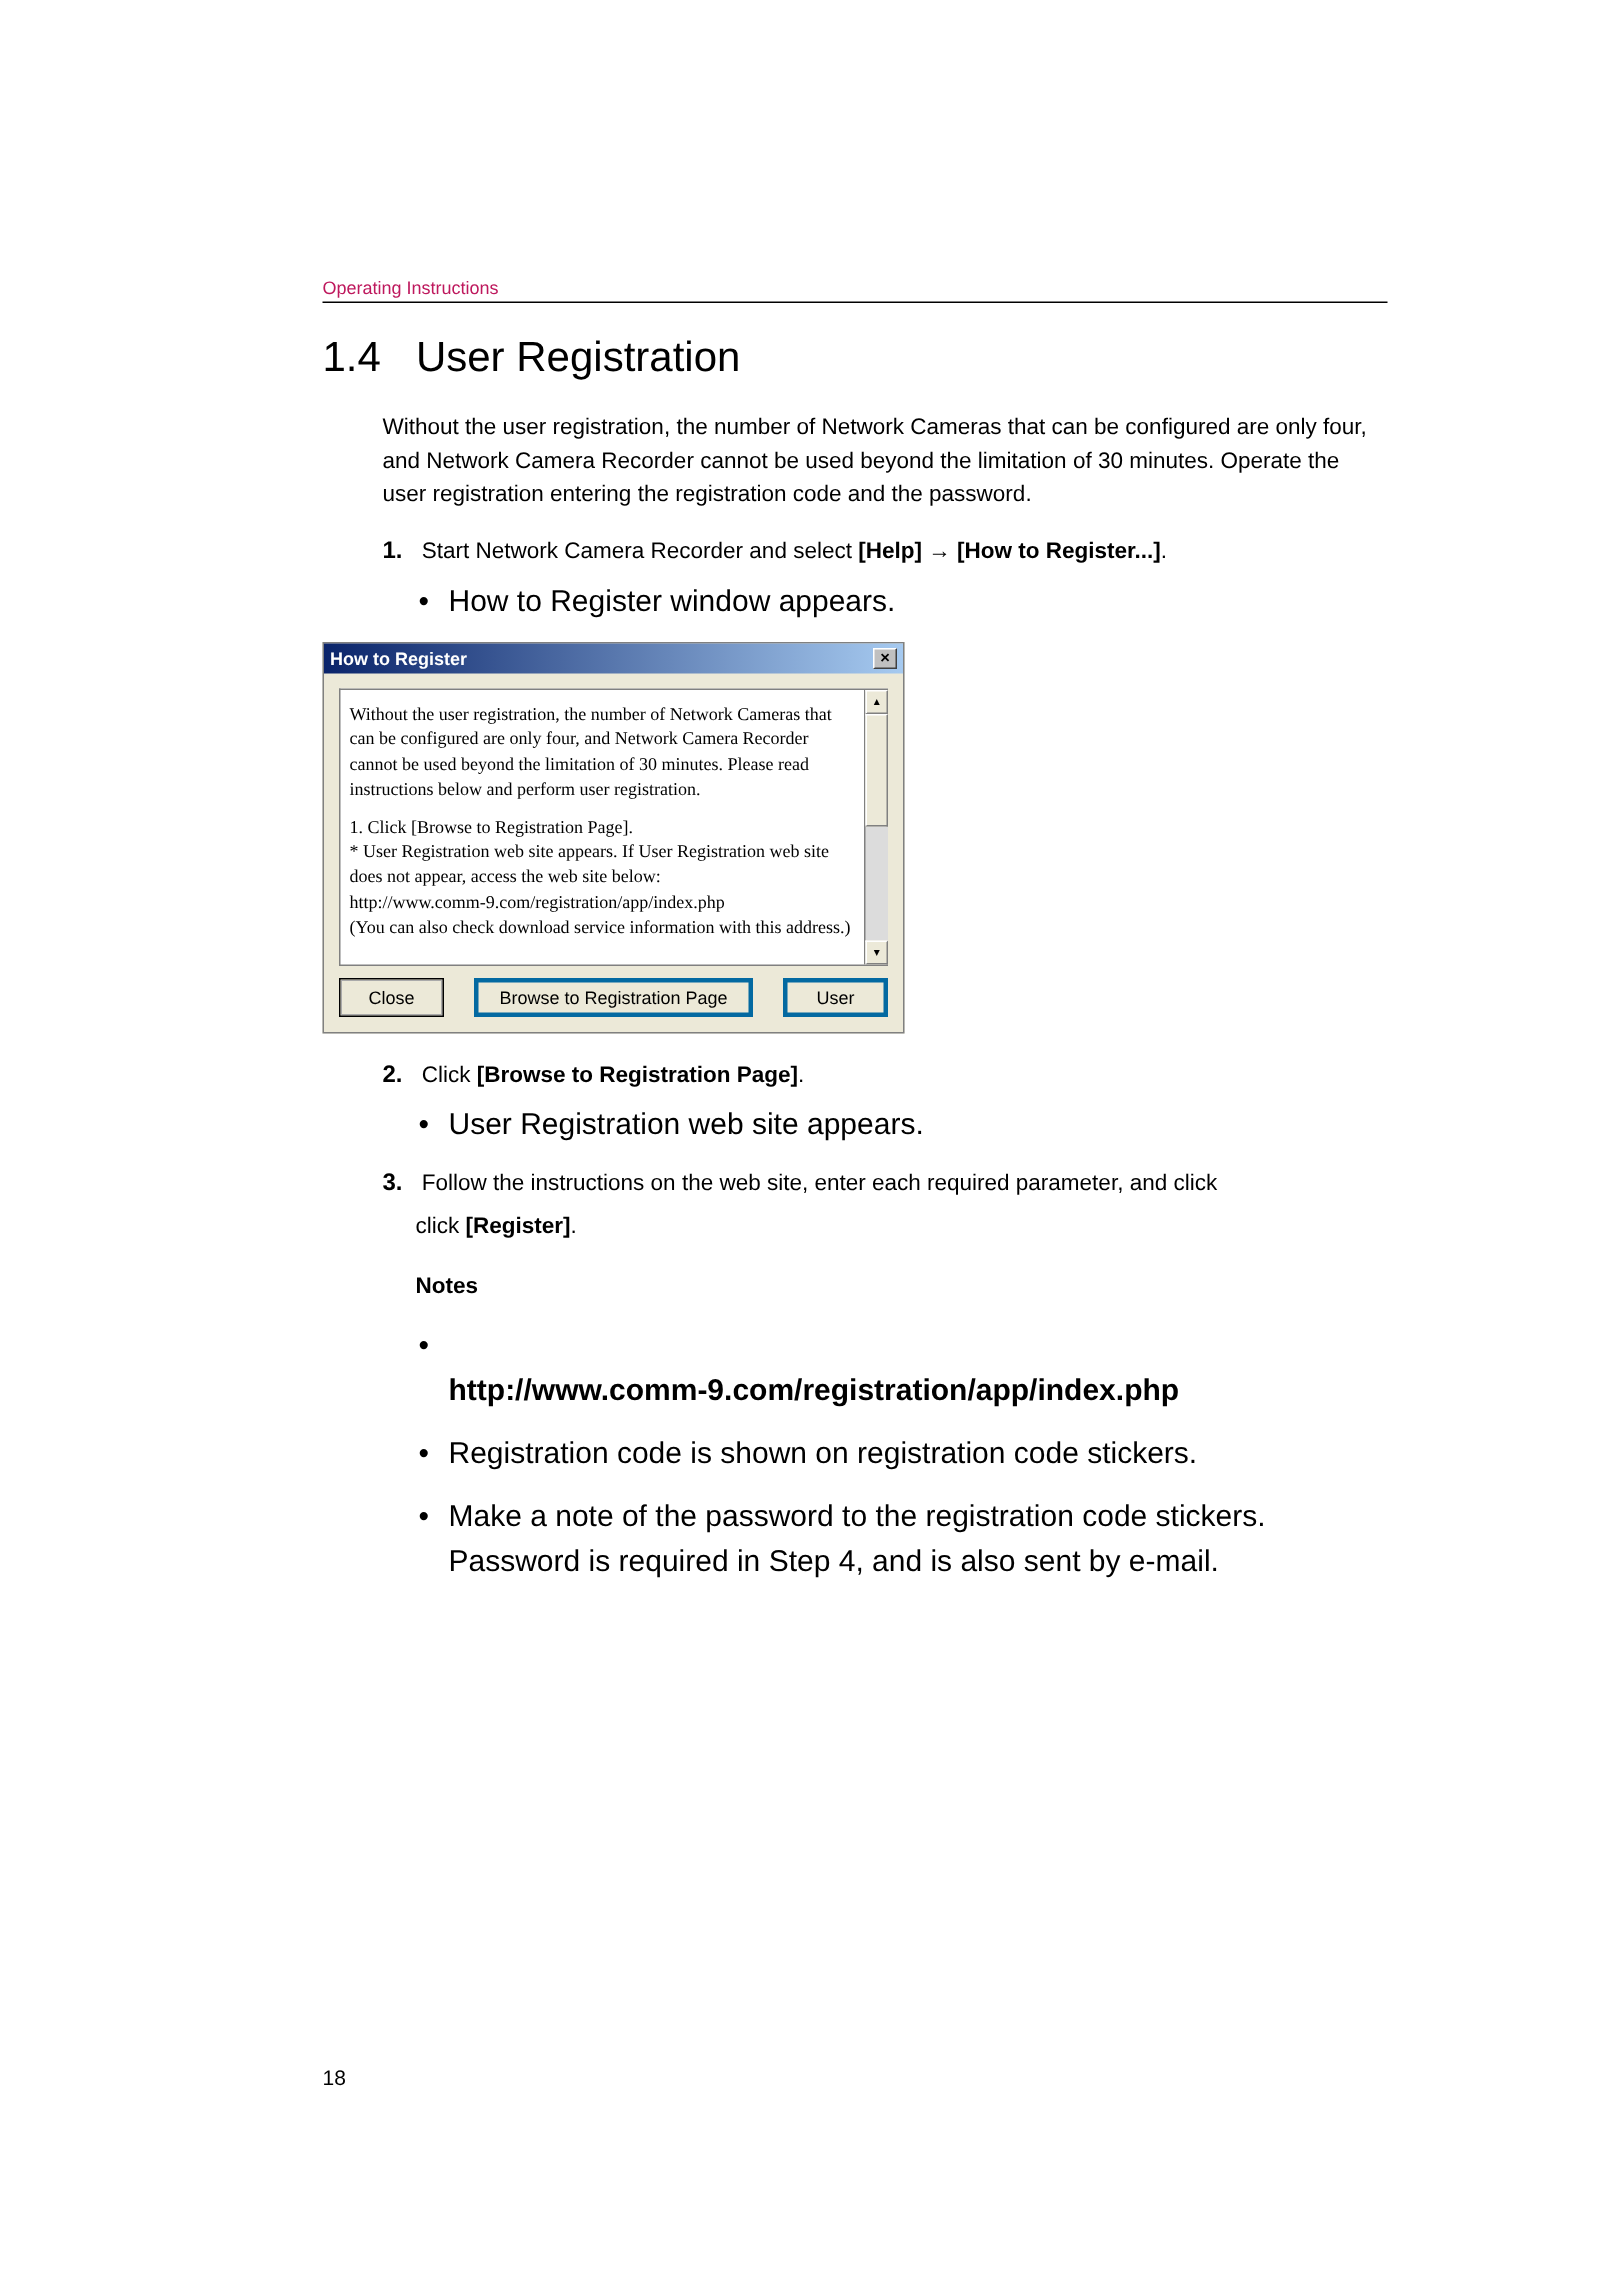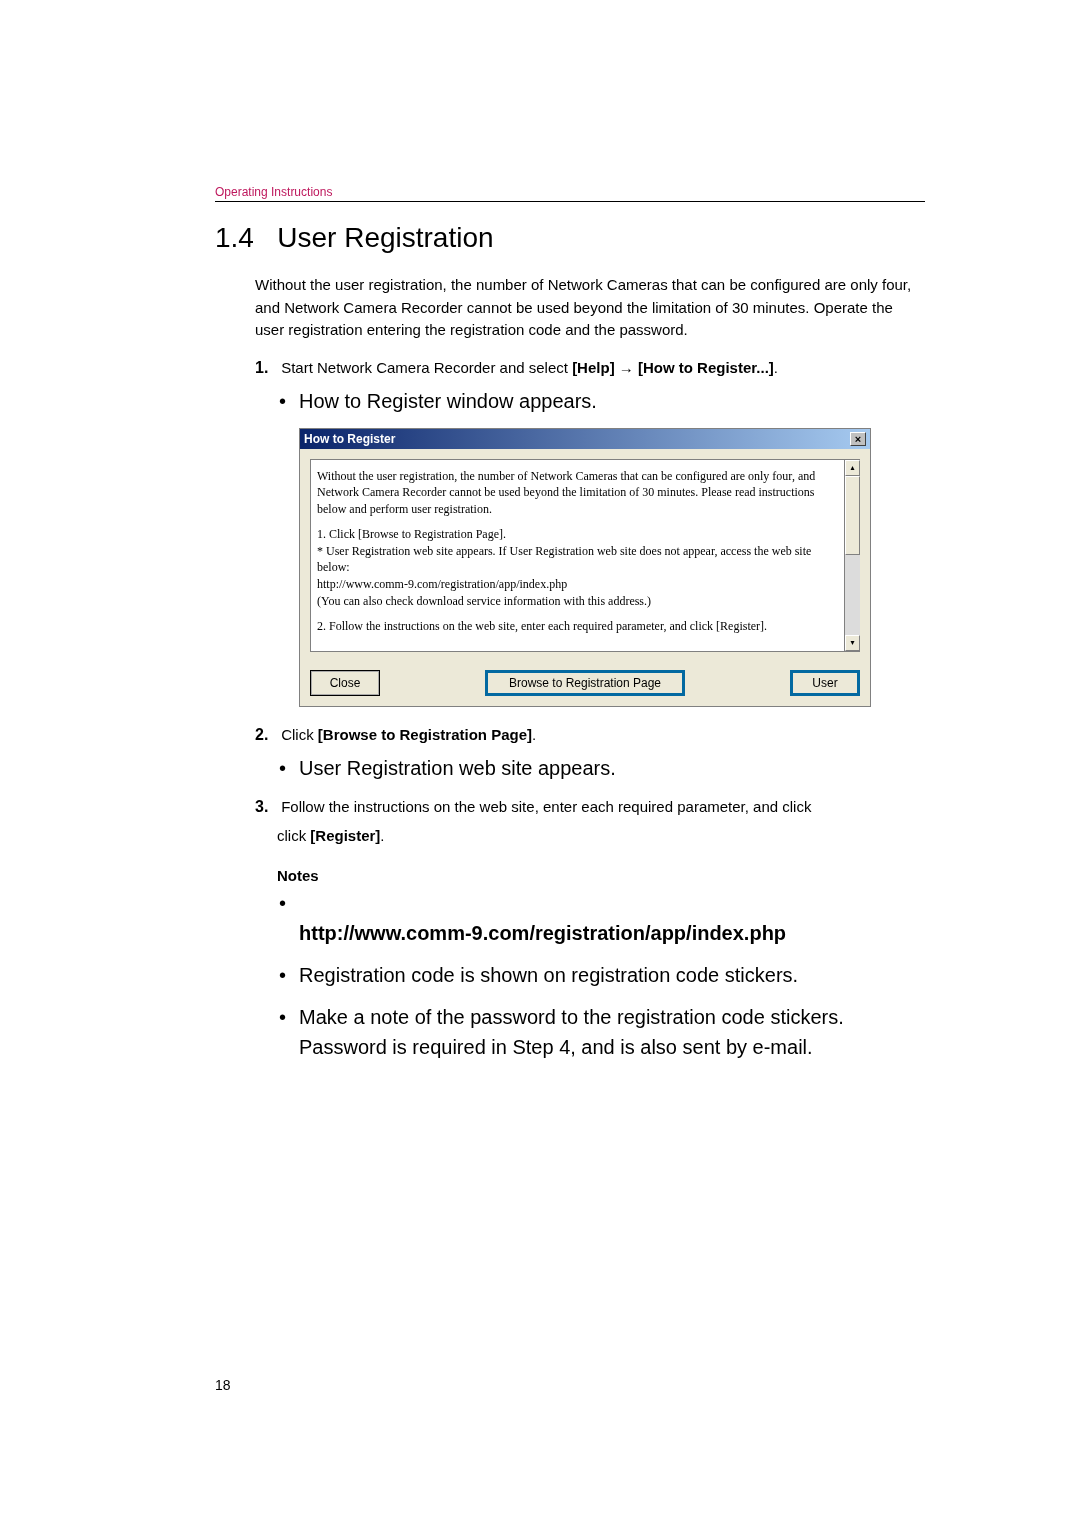--- a/index.html
+++ b/index.html
@@ -66,9 +66,8 @@
       margin-bottom: 4px;
     }
     .dialog-wrapper {
-      margin-left: 84px;
       margin-bottom: 16px;
-      width: 572px;
+      width: 388px;
     }
     .dialog {
       border: 1px solid #808080;

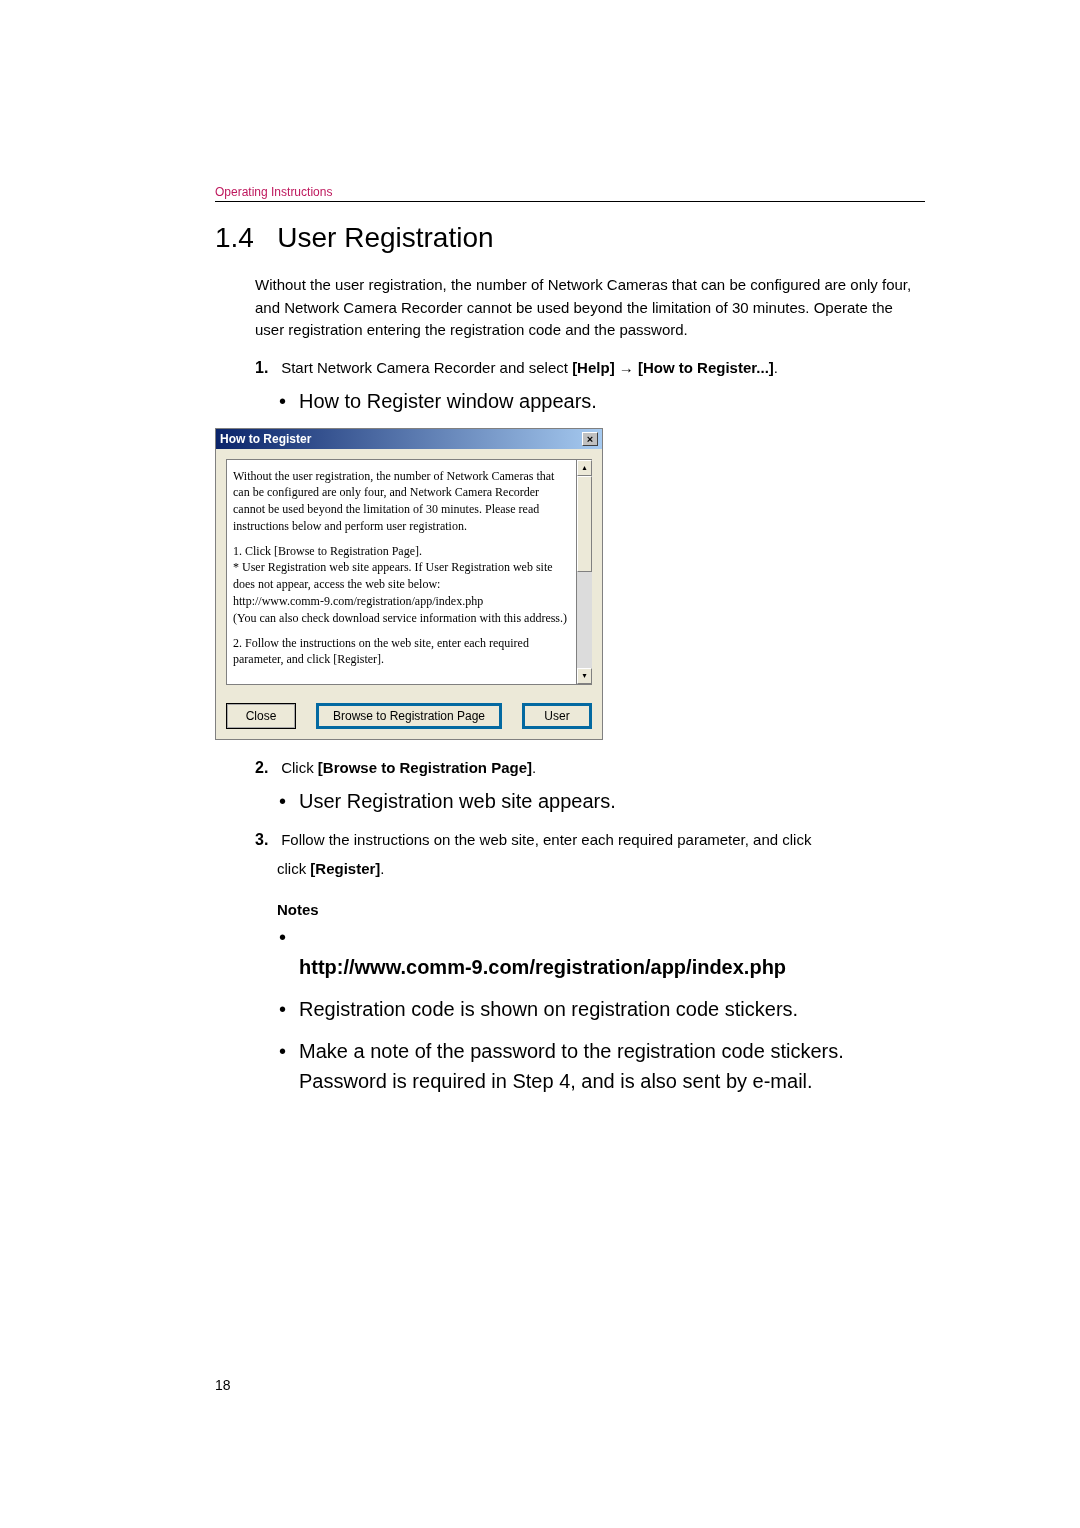--- a/index.html
+++ b/index.html
@@ -223,7 +223,6 @@
 * User Registration web site appears. If User Registration web site does not appear, access the web site below:
 http://www.comm-9.com/registration/app/index.php
 (You can also check download service information with this address.)</p>
-          <p>2. Follow the instructions on the web site, enter each required parameter, and click [Register].</p>
         </div>
         <div class="scrollbar">
           <div class="scroll-btn">▴</div>

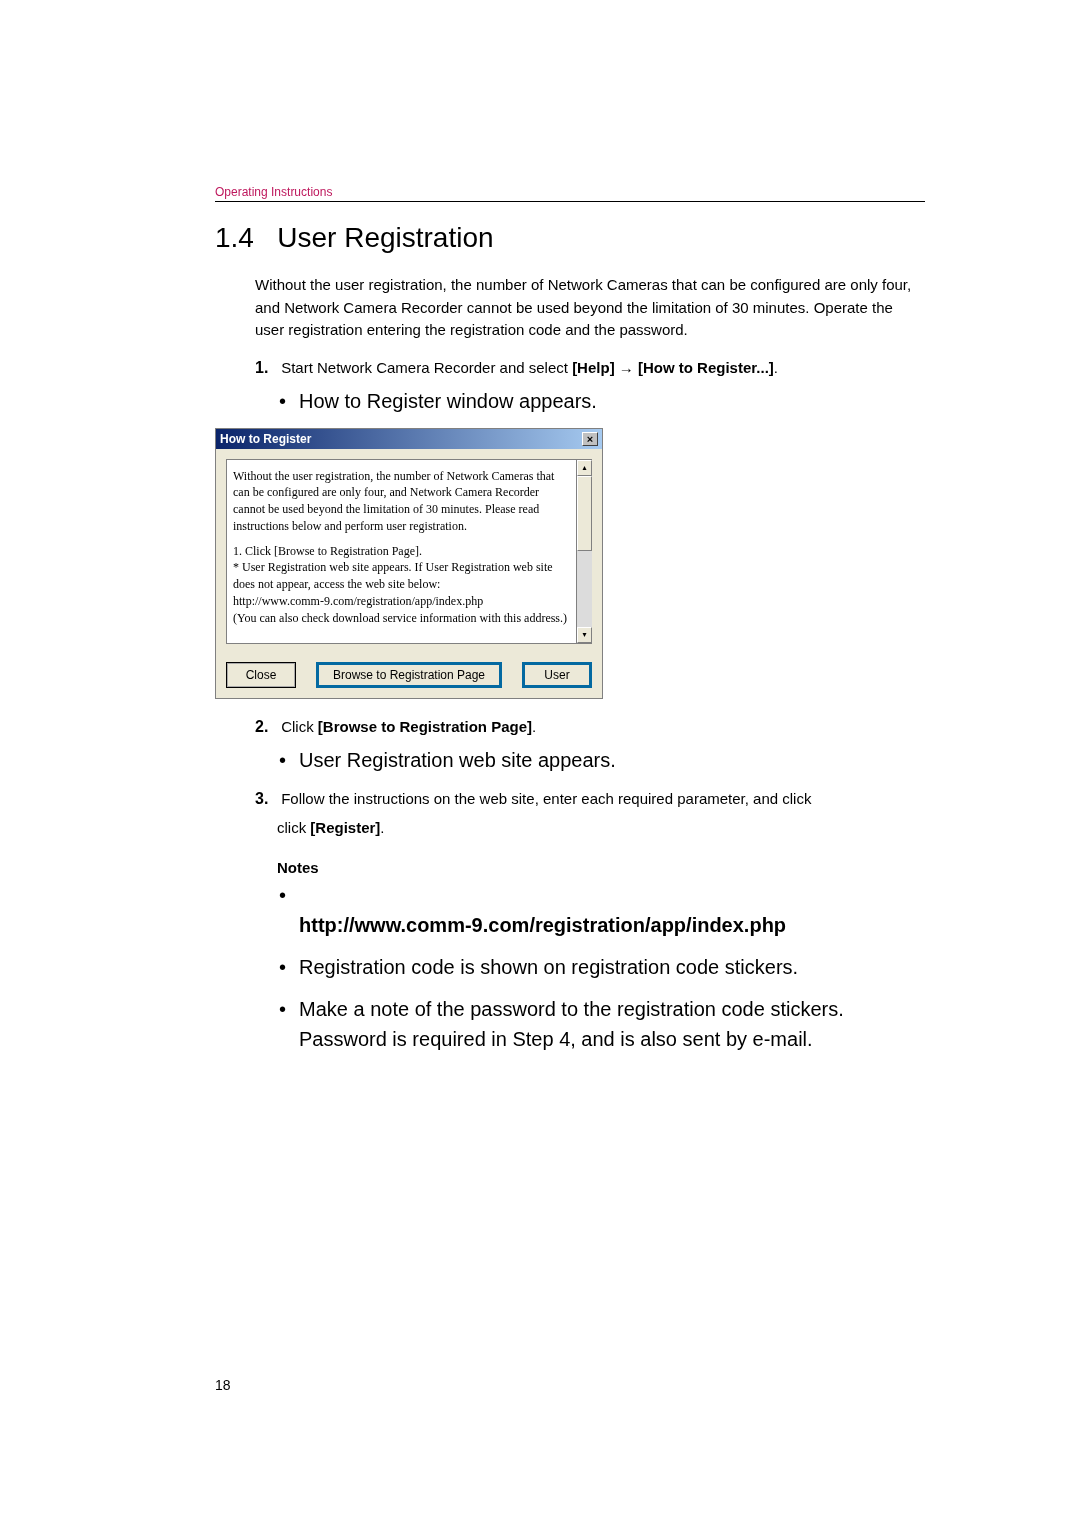--- a/index.html
+++ b/index.html
@@ -154,7 +154,7 @@
     .dialog-buttons {
       display: flex;
       justify-content: space-between;
-      padding-top: 18px;
+      padding-top: 8px;
       gap: 20px;
     }
     .dialog-btn {

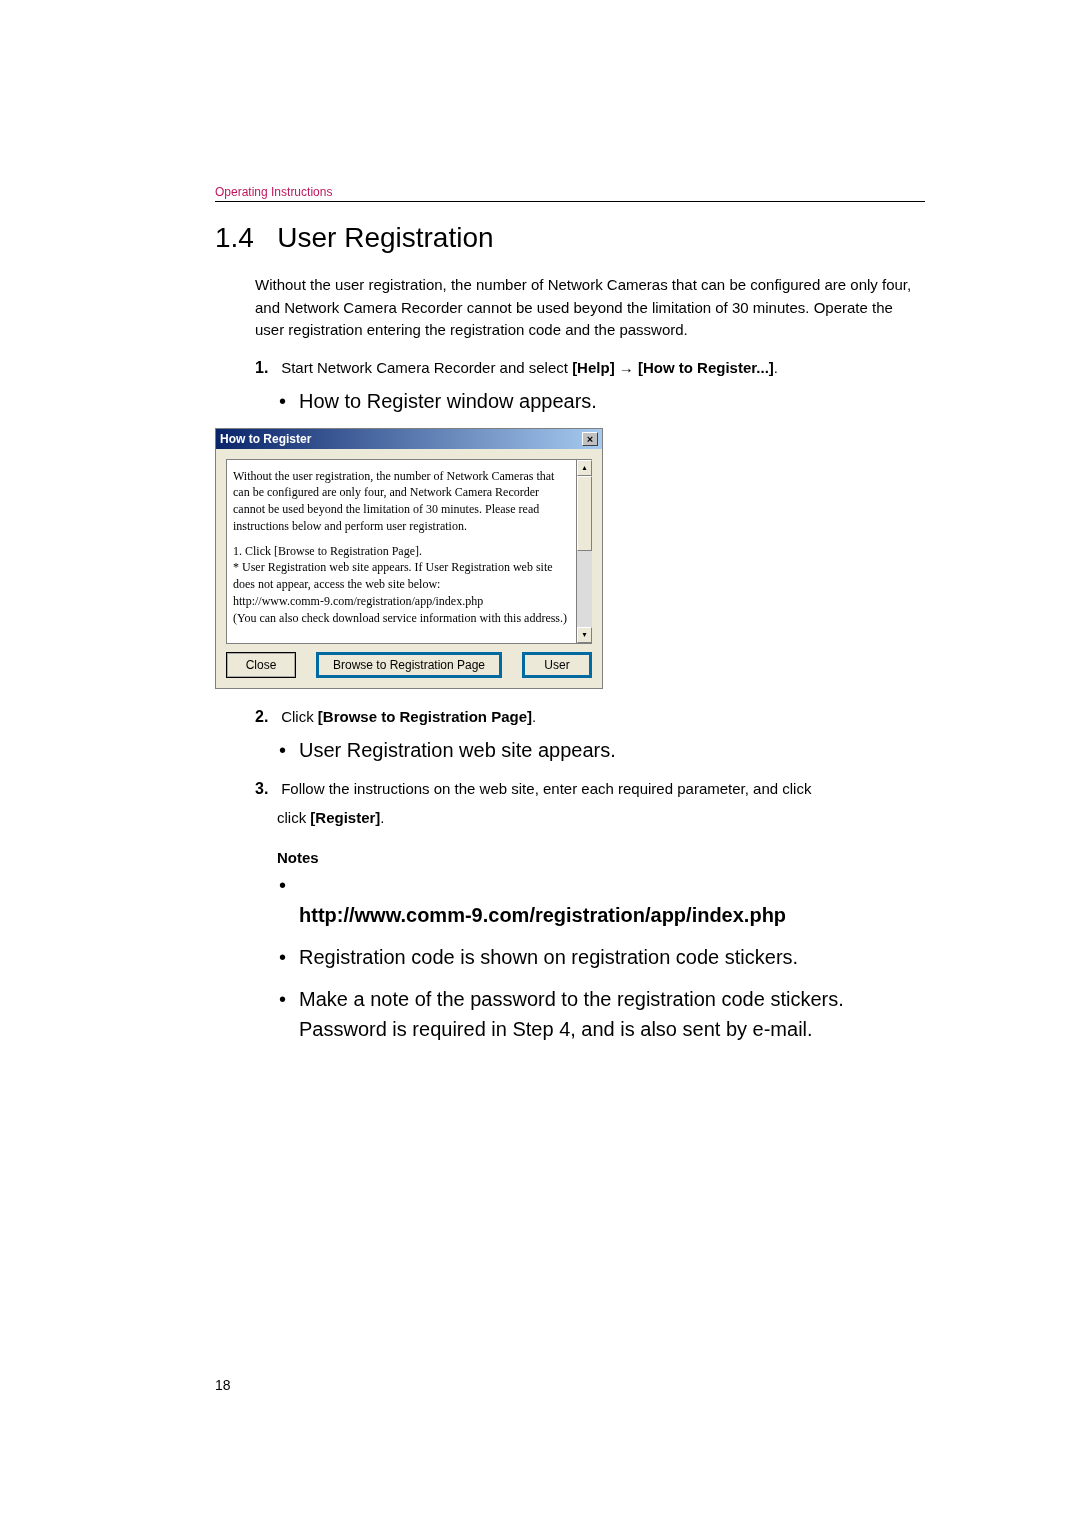--- a/index.html
+++ b/index.html
@@ -63,7 +63,7 @@
       font-size: 15px;
       font-weight: bold;
       margin-left: 62px;
-      margin-bottom: 4px;
+      margin-bottom: 16px;
     }
     .dialog-wrapper {
       margin-bottom: 16px;

